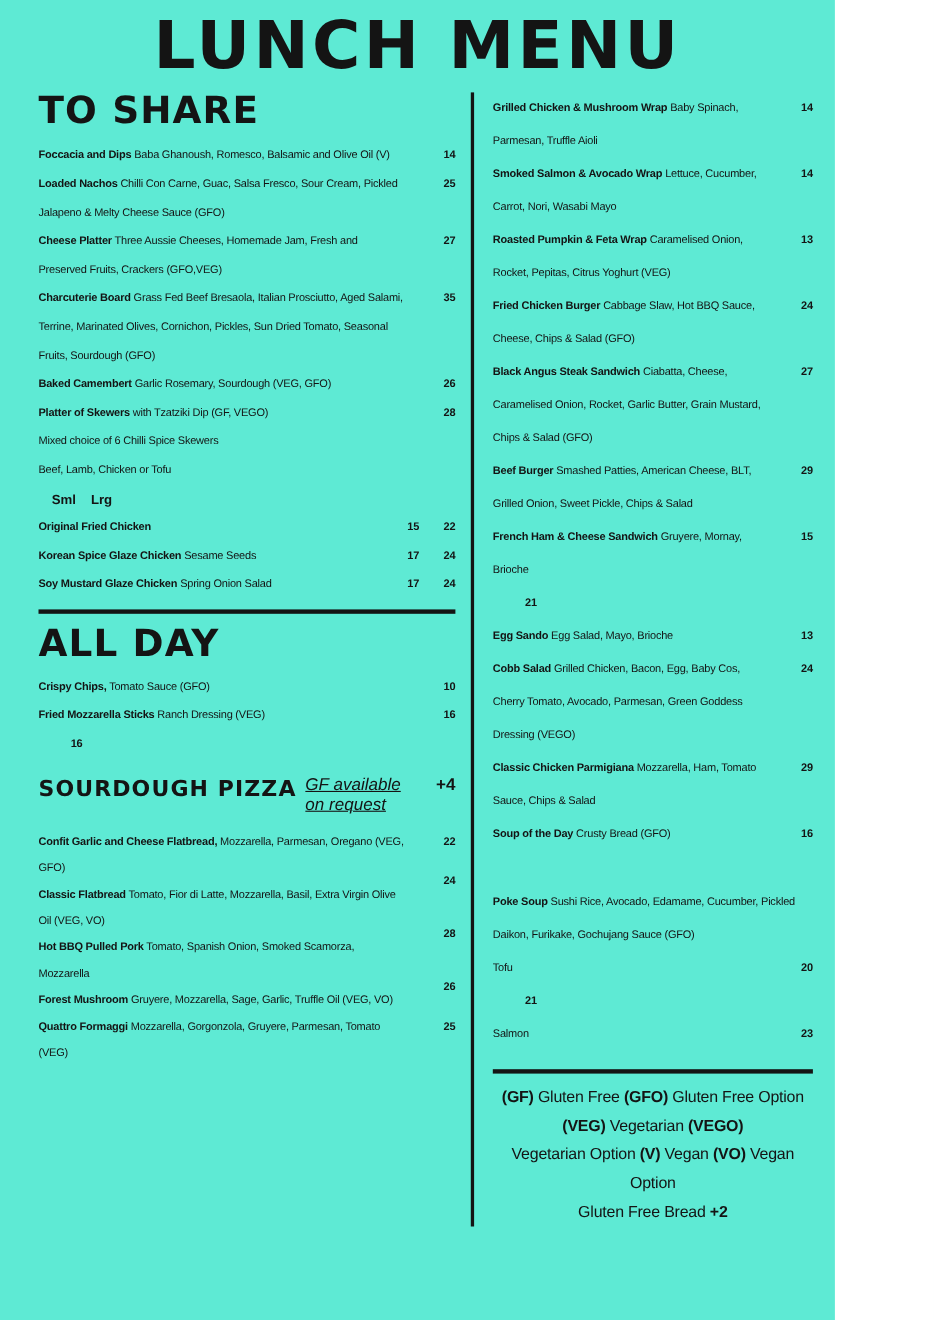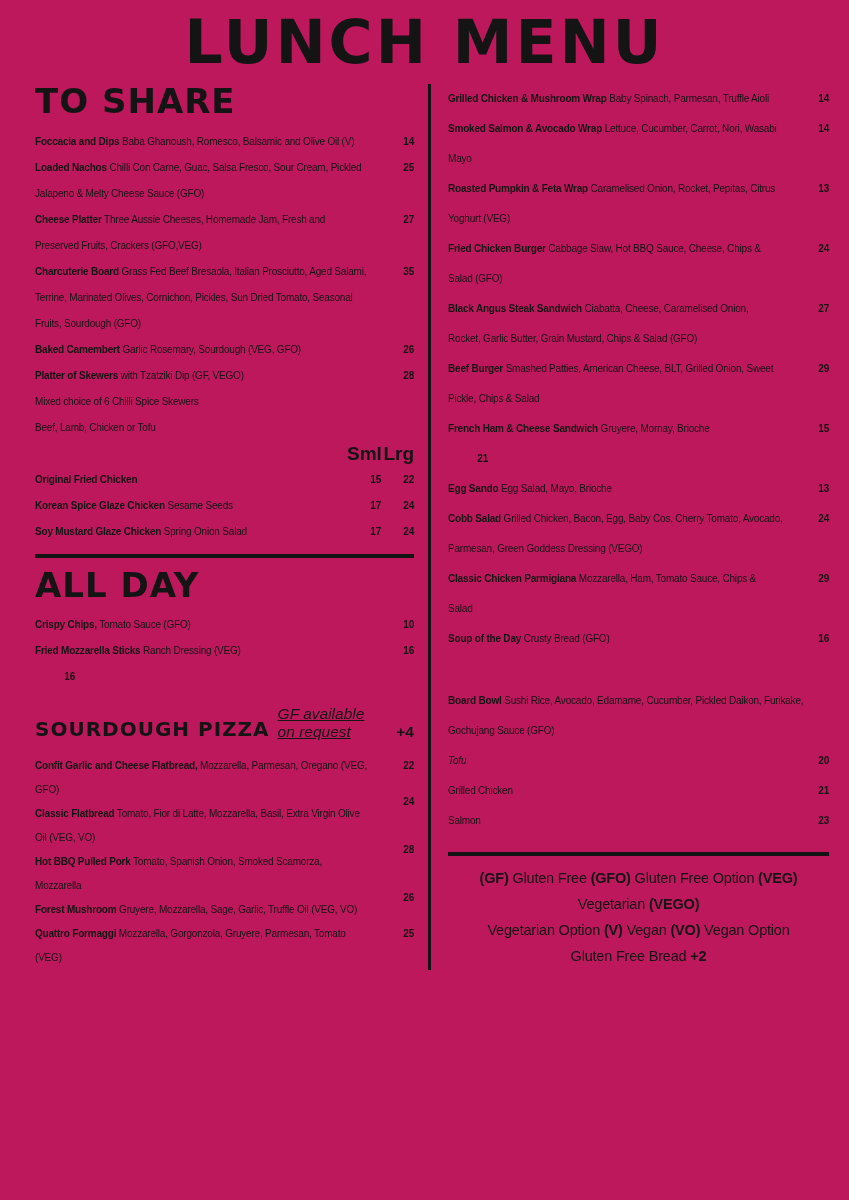--- a/index.html
+++ b/index.html
@@ -3,7 +3,7 @@
 <meta charset="utf-8">
 <style>
   html,body{margin:0;padding:0;background:#fff;}
-  .page{position:relative;width:849px;height:1200px;background:#be185d;color:#141414;
+  .page{position:relative;width:759px;height:1200px;background:#5eead4;color:#141414;
         font-family:"Liberation Sans",sans-serif;overflow:hidden;}
   .title{text-align:center;font-family:"DejaVu Sans",sans-serif;font-weight:800;
          font-size:60px;letter-spacing:3px;line-height:1;padding-top:12px;}

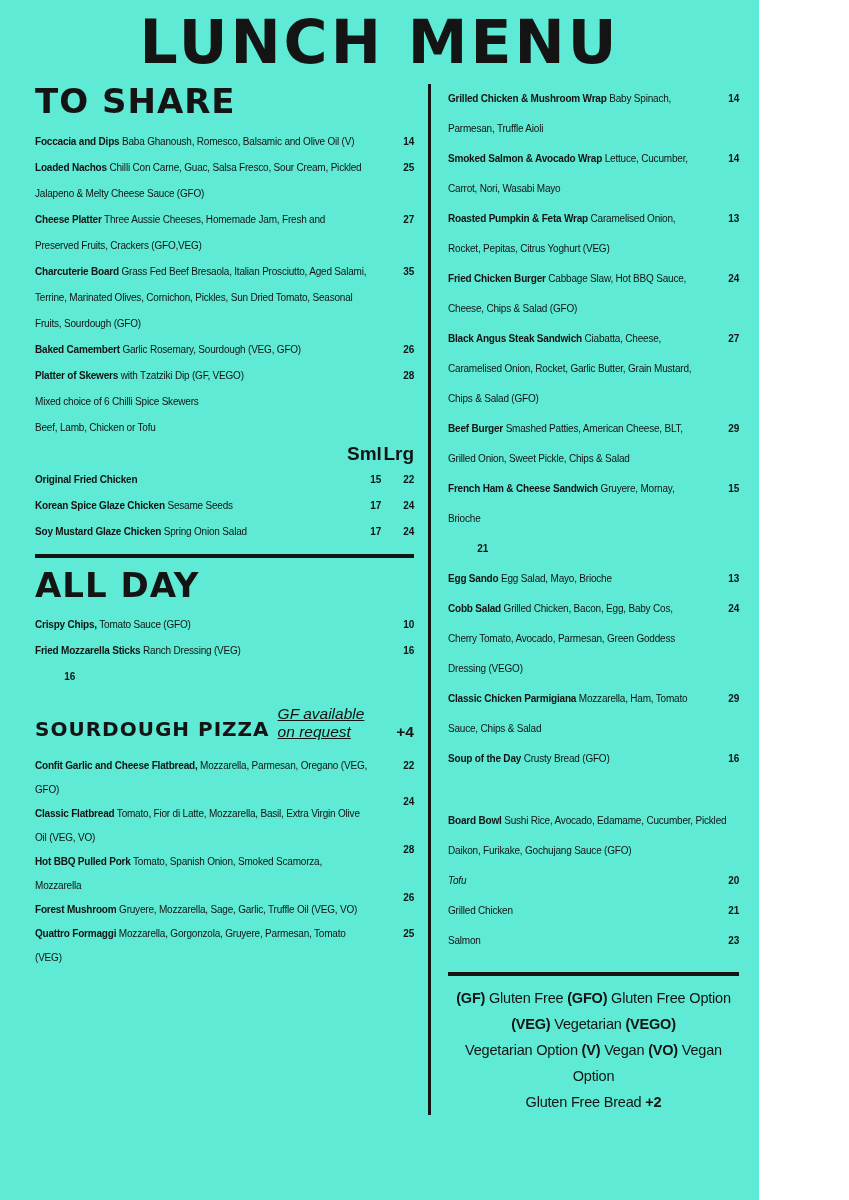--- a/index.html
+++ b/index.html
@@ -21,7 +21,7 @@
   .price{width:40px;text-align:right;font-weight:bold;flex-shrink:0;}
   .raised{transform:translateY(-12px);}
   .p2{width:29px;text-align:right;font-weight:bold;flex-shrink:0;}
-  .size-header{display:flex;justify-content:flex-end;font-weight:bold;font-size:19px;line-height:26px;}
+  .size-header{display:flex;justify-content:flex-start;font-weight:bold;font-size:12px;line-height:26px;}
   .rule{height:4px;background:#141414;margin:9px 0 10px 0;}
   .pizza-head{display:flex;align-items:flex-end;margin-top:15px;font-size:15.5px;}
   .pizza-title{font-family:"DejaVu Sans",sans-serif;font-weight:bold;font-size:20px;letter-spacing:1px;}

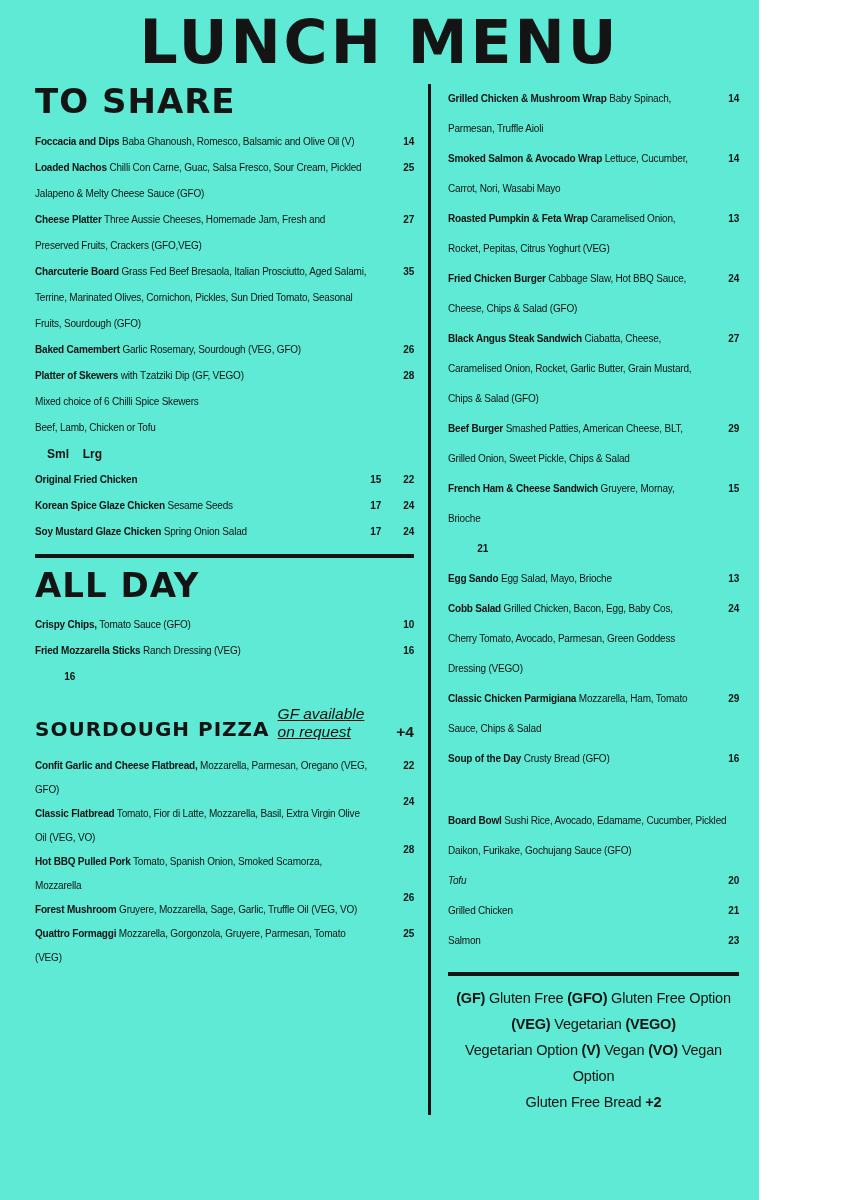--- a/index.html
+++ b/index.html
@@ -23,7 +23,7 @@
   .p2{width:29px;text-align:right;font-weight:bold;flex-shrink:0;}
   .size-header{display:flex;justify-content:flex-start;font-weight:bold;font-size:12px;line-height:26px;}
   .rule{height:4px;background:#141414;margin:9px 0 10px 0;}
-  .pizza-head{display:flex;align-items:flex-end;margin-top:15px;font-size:15.5px;}
+  .pizza-head{display:flex;align-items:flex-start;margin-top:15px;font-size:15.5px;}
   .pizza-title{font-family:"DejaVu Sans",sans-serif;font-weight:bold;font-size:20px;letter-spacing:1px;}
   .pizza-note{text-decoration:underline;margin-left:8px;flex:1;font-style:italic;}
   .pizza-items{margin-top:13px;}

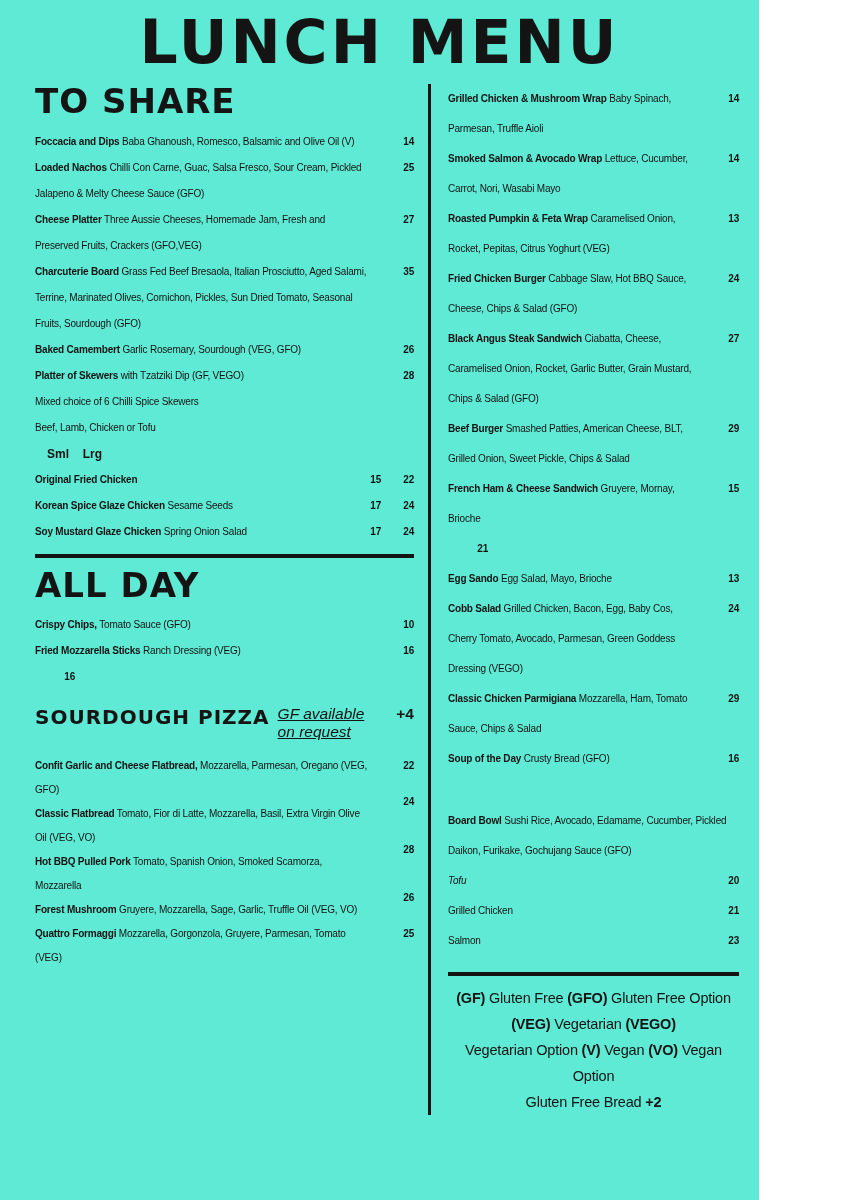--- a/index.html
+++ b/index.html
@@ -195,7 +195,7 @@
 
       <div id="poke-block" class="poke">
           <div class="item">
-            <div class="txt"><b class="nm">Board Bowl</b> <span class="ds">Sushi Rice, Avocado, Edamame, Cucumber, Pickled Daikon, Furikake, Gochujang Sauce (GFO)</span></div>
+            <div class="txt"><b class="nm">Poke Soup</b> <span class="ds">Sushi Rice, Avocado, Edamame, Cucumber, Pickled Daikon, Furikake, Gochujang Sauce (GFO)</span></div>
           </div>
         </div>
       <div id="poke-variants">

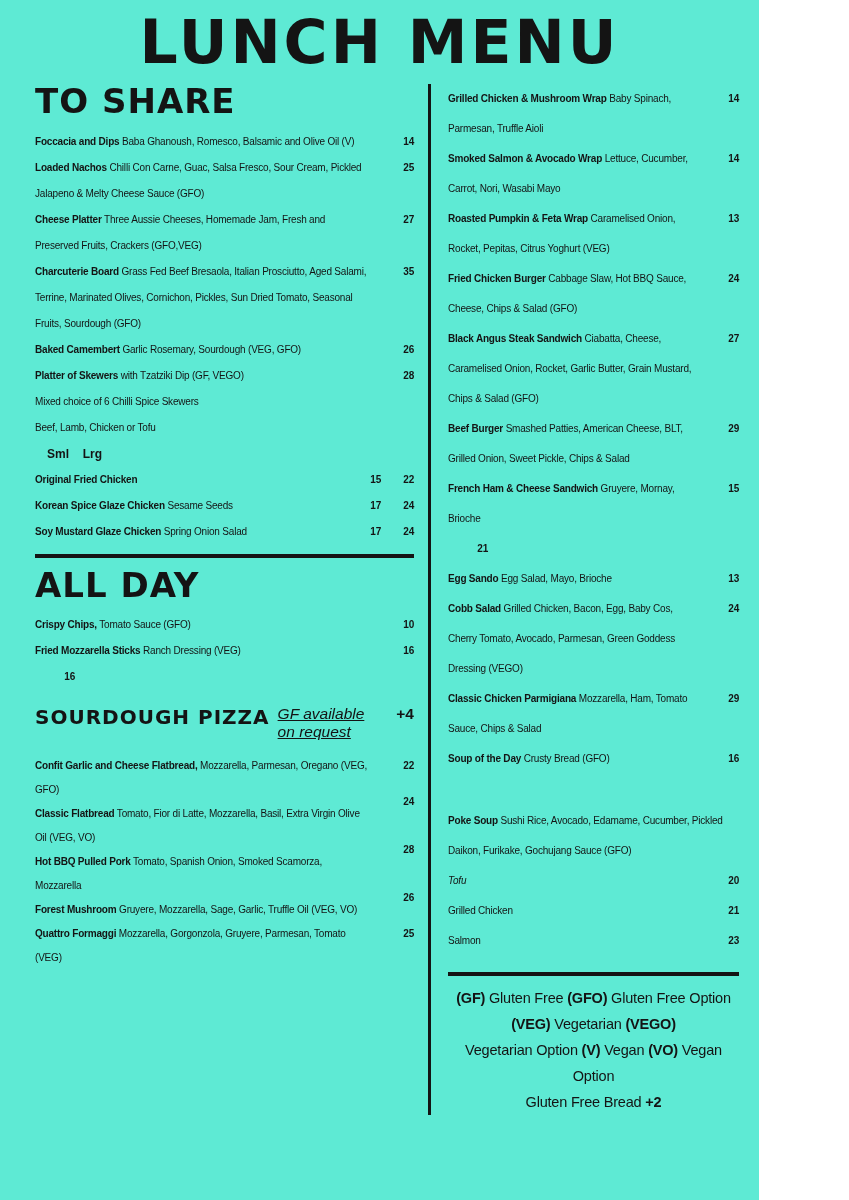--- a/index.html
+++ b/index.html
@@ -200,7 +200,7 @@
         </div>
       <div id="poke-variants">
           <div class="item">
-            <div class="txt"><span class="nm ds" style="font-weight: normal; font-style: italic;">Tofu</span></div>
+            <div class="txt"><span class="nm ds" style="font-weight: normal;">Tofu</span></div>
             <span class="price">20</span>
           </div>
           <div class="item">

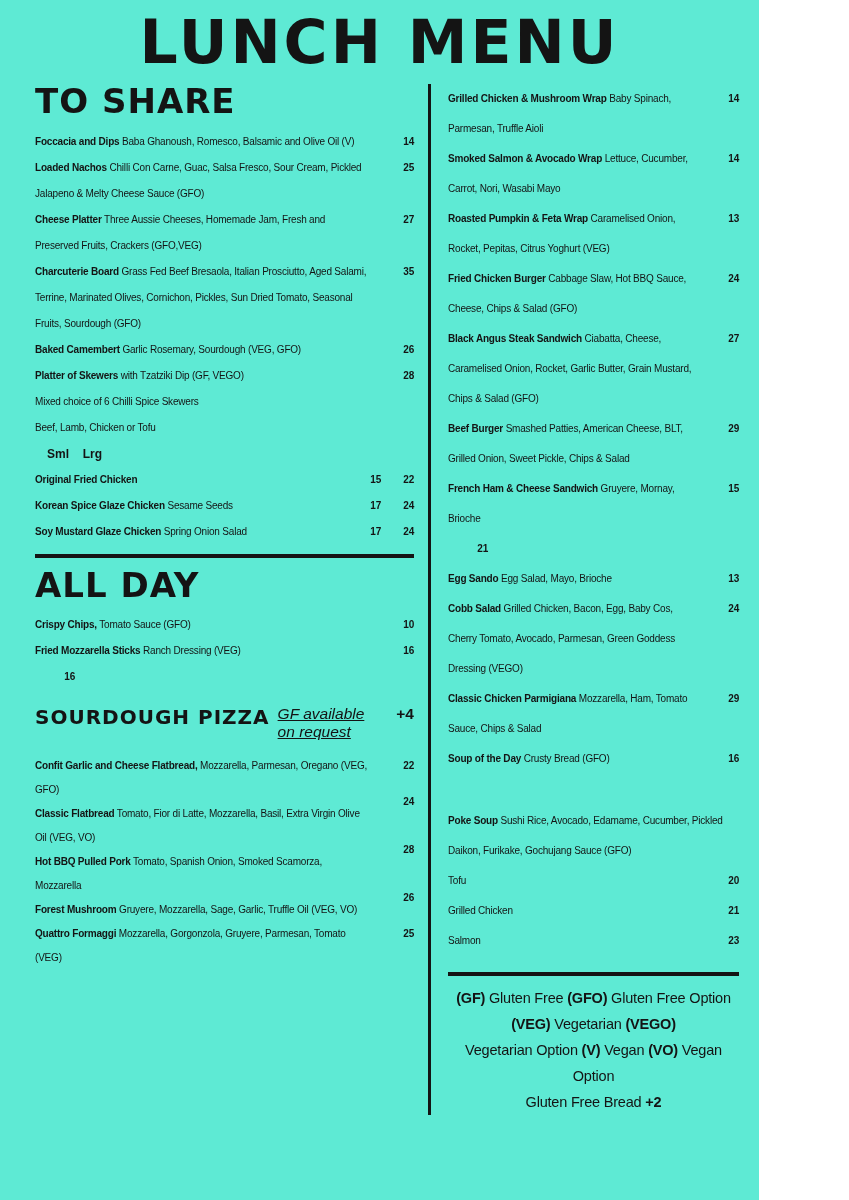--- a/index.html
+++ b/index.html
@@ -204,7 +204,6 @@
             <span class="price">20</span>
           </div>
           <div class="item">
-            <div class="txt"><span class="nm ds" style="font-weight: normal;">Grilled Chicken</span></div>
             <span class="price">21</span>
           </div>
           <div class="item">

